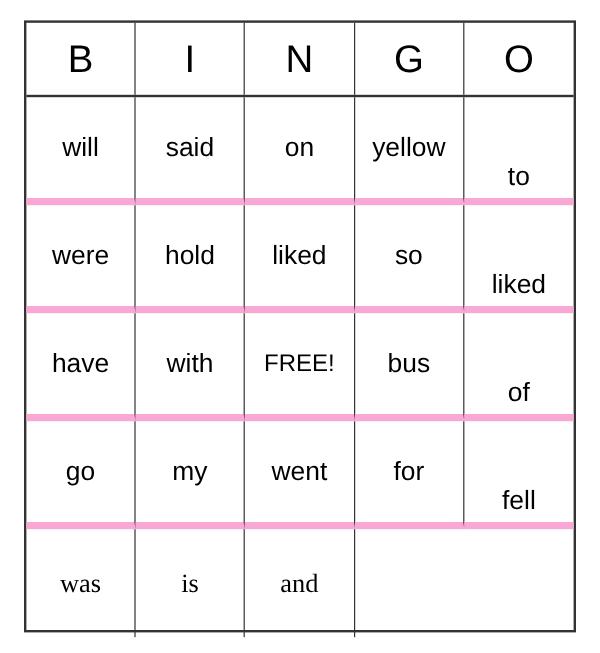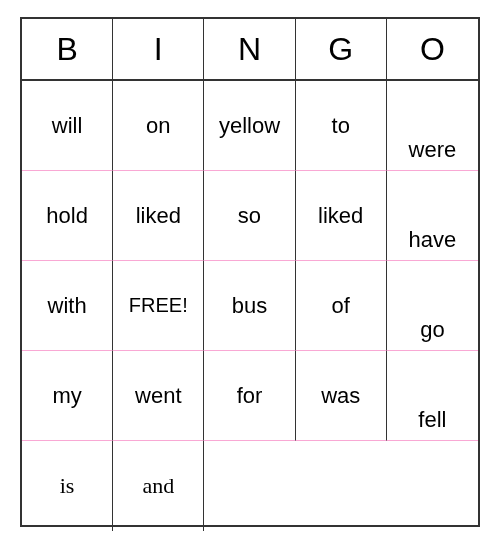--- a/index.html
+++ b/index.html
@@ -56,7 +56,7 @@
       justify-content: center;
       align-items: center;
       border-right: 1px solid #333;
-      border-bottom: 1px solid #f9a8d4;
+      border-bottom: 6px solid #f9a8d4;
       font-size: 22px;
       padding: 4px;
       text-align: center;

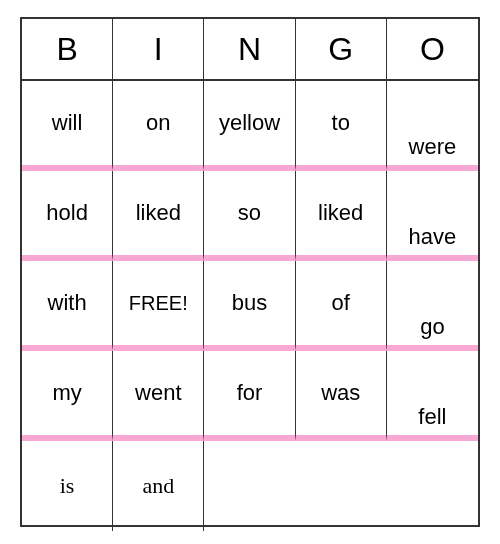--- a/index.html
+++ b/index.html
@@ -91,6 +91,7 @@
   <div class="bingo-grid">
 
     <div class="bingo-cell">will</div>
+    <div class="bingo-cell">said</div>
     <div class="bingo-cell">on</div>
     <div class="bingo-cell">yellow</div>
     <div class="bingo-cell">to</div>

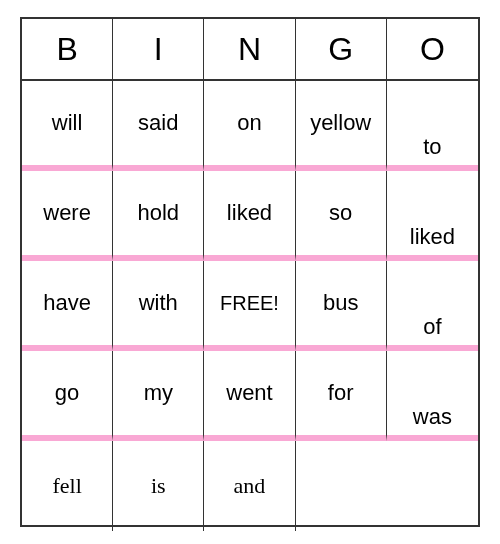--- a/index.html
+++ b/index.html
@@ -113,8 +113,8 @@
     <div class="bingo-cell">went</div>
 
     <div class="bingo-cell">for</div>
+    <div class="bingo-cell">fell</div>
     <div class="bingo-cell">was</div>
-    <div class="bingo-cell">fell</div>
     <div class="bingo-cell">is</div>
     <div class="bingo-cell">and</div>
   </div>

